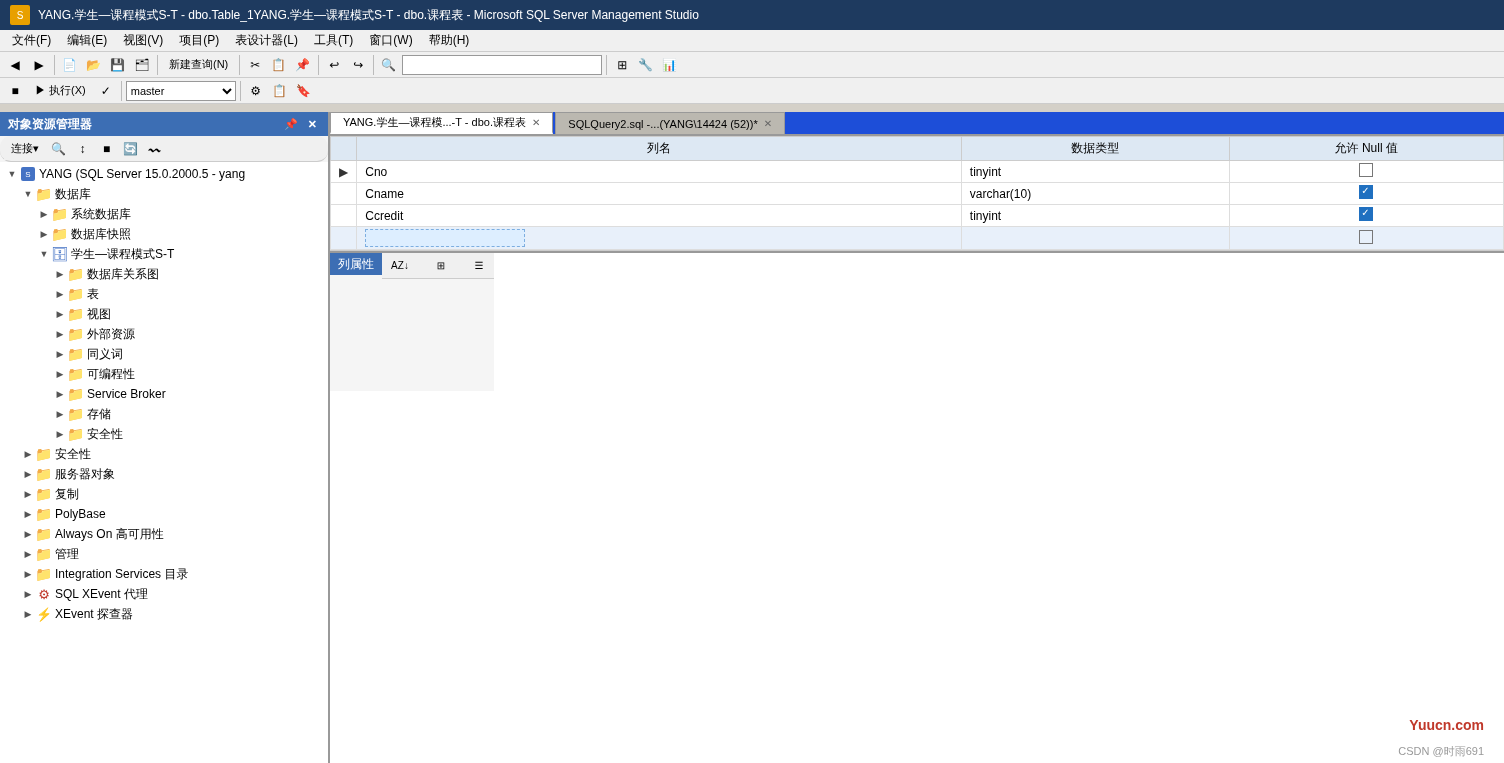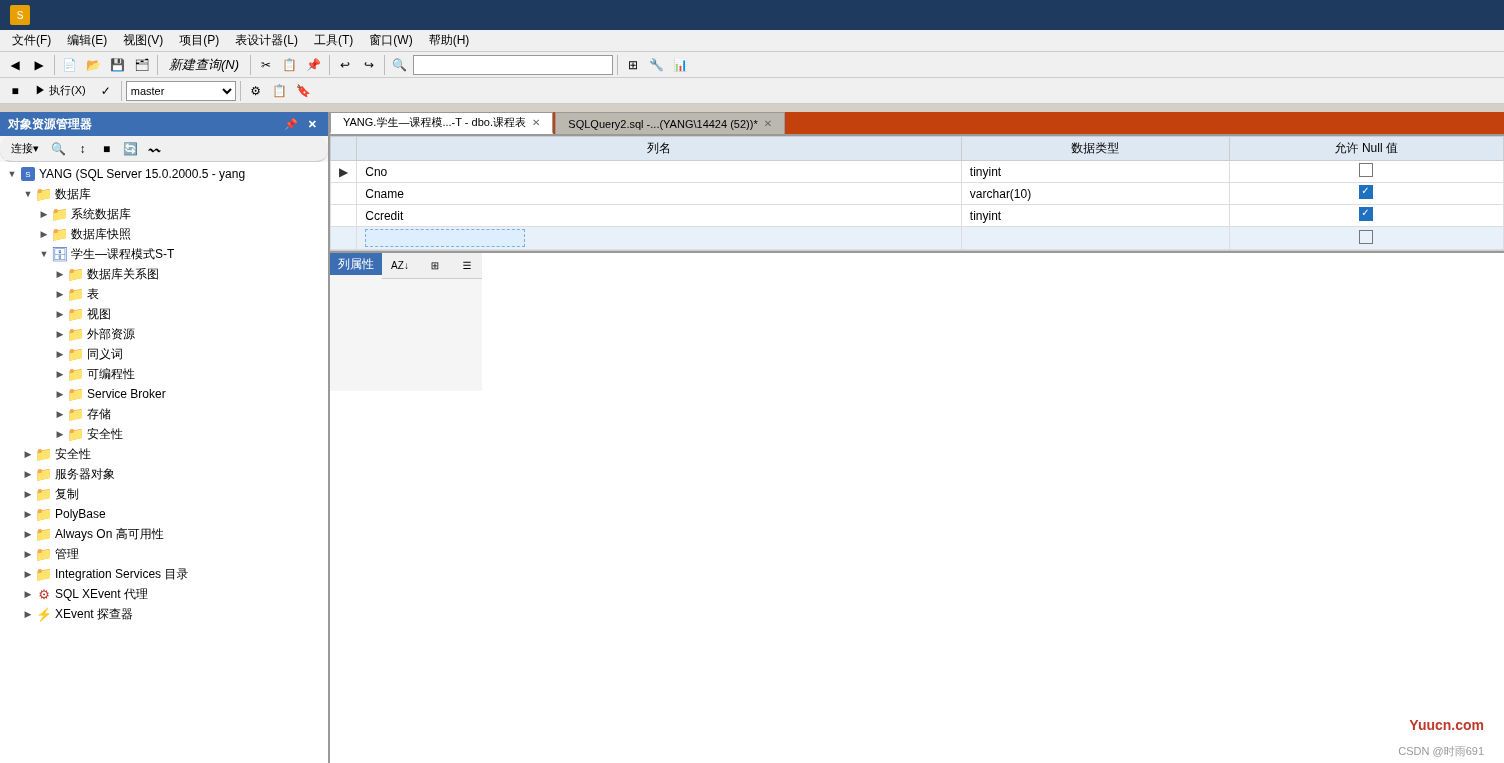--- a/index.html
+++ b/index.html
@@ -81,6 +81,7 @@
 
 <div id="title-bar">
   <div class="app-icon">S</div>
+  <span>YANG.学生—课程模式S-T - dbo.Table_1YANG.学生—课程模式S-T - dbo.课程表 - Microsoft SQL Server Management Studio</span>
 </div>
 
 <div id="menu-bar">

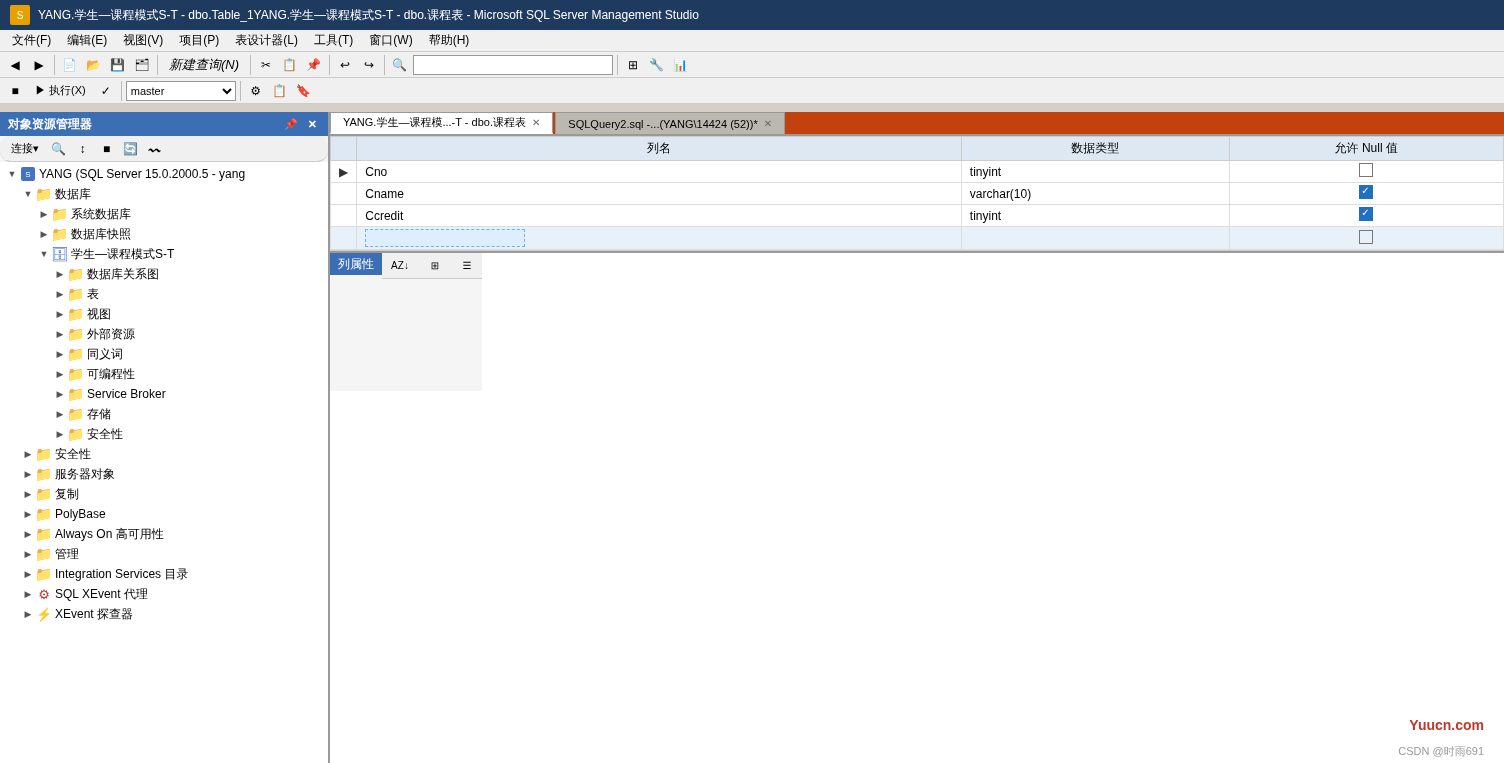--- a/index.html
+++ b/index.html
@@ -104,7 +104,7 @@
   <div class="tb-btn">💾</div>
   <div class="tb-btn">🗂</div>
   <div class="tb-sep"></div>
-  <div class="tb-btn" style="width:auto;padding:0 6px;font-size:13px;font-style:italic;">新建查询(N)</div>
+  <div class="tb-btn" style="width:auto;padding:0 6px;font-size:11px;">新建查询(N)</div>
   <div class="tb-sep"></div>
   <div class="tb-btn">✂</div>
   <div class="tb-btn">📋</div>

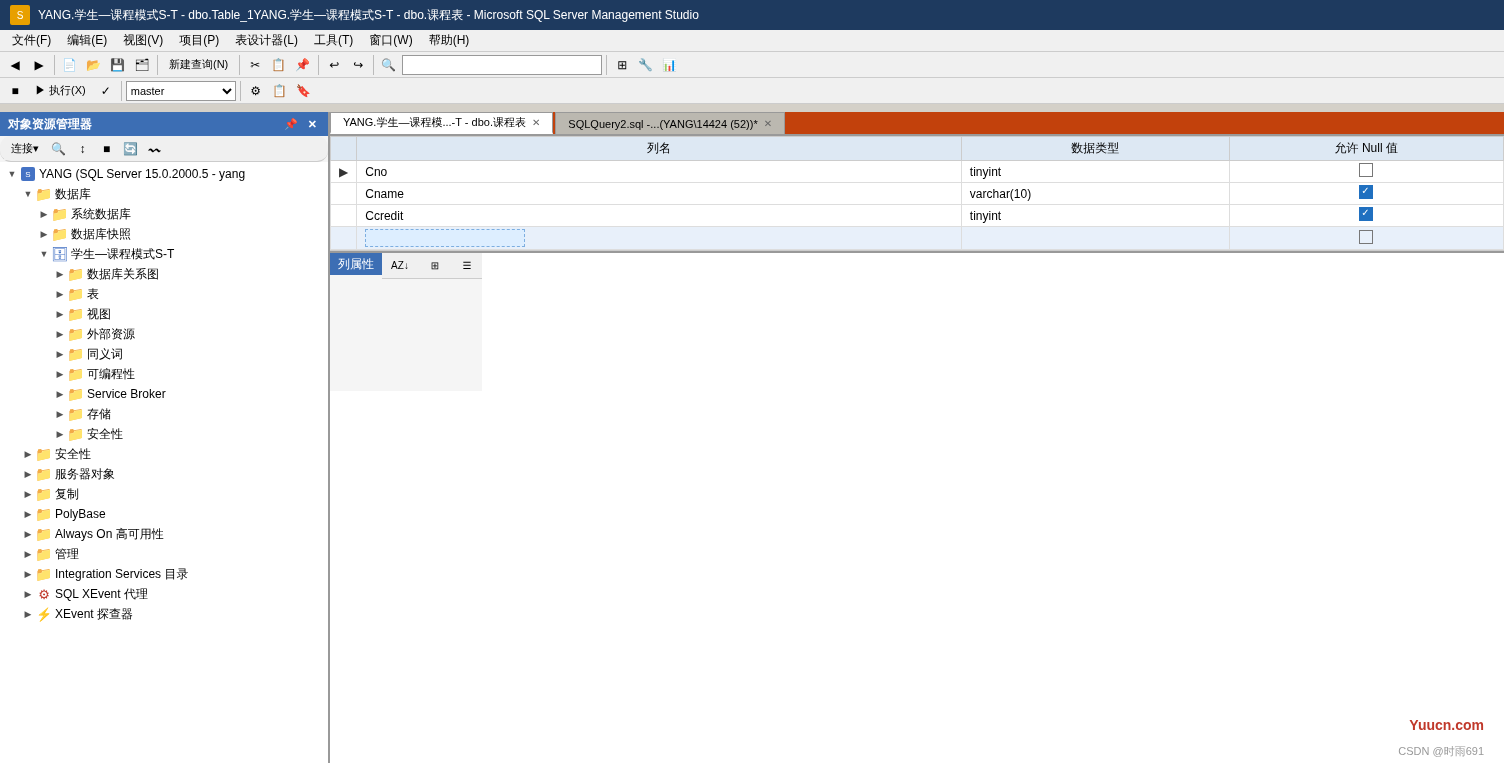--- a/index.html
+++ b/index.html
@@ -42,7 +42,7 @@
     #right-panel { flex: 1; display: flex; flex-direction: column; background: #f0f0f0; }
 
     
-    #tab-bar { background: #c2410c; display: flex; align-items: flex-end; height: 24px; border-bottom: 2px solid #999; }
+    #tab-bar { background: #1d4ed8; display: flex; align-items: flex-end; height: 24px; border-bottom: 2px solid #999; }
     .tab { height: 22px; padding: 0 12px; display: flex; align-items: center; background: #bbb8b0; border: 1px solid #999; border-bottom: none; font-size: 11px; cursor: pointer; gap: 6px; margin-right: 2px; }
     .tab.active { background: #fff; border-bottom: 2px solid #fff; z-index: 1; }
     .tab-close { font-size: 10px; cursor: pointer; color: #666; }

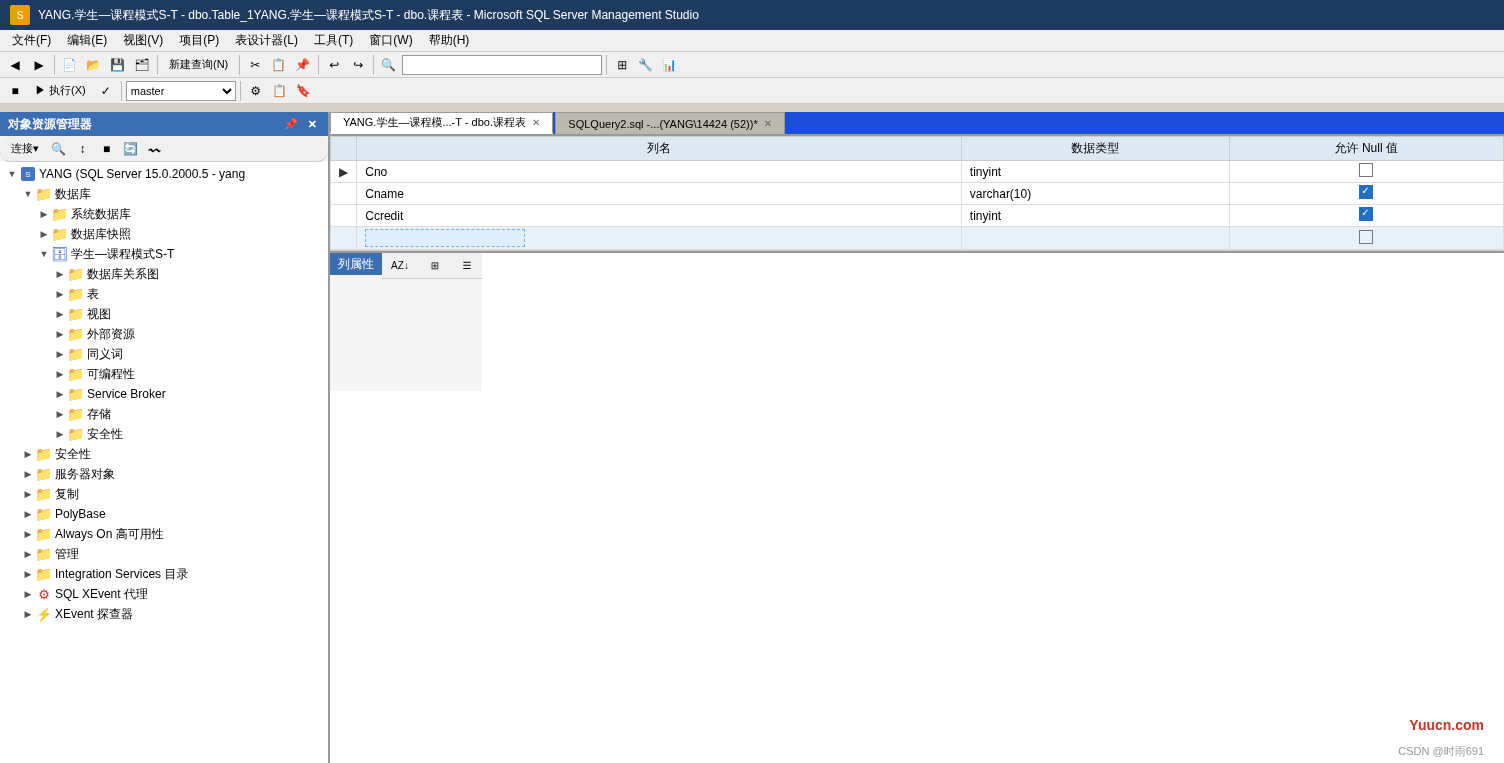--- a/index.html
+++ b/index.html
@@ -66,7 +66,7 @@
     
     #properties-panel { height: 140px; border-top: 2px solid #999; background: #f5f5f5; display: flex; flex-direction: row; }
     #props-header { background: #3c6eb4; color: #fff; padding: 2px 8px; font-size: 12px; height: 22px; display: flex; align-items: center; }
-    #props-toolbar { background: #f0f0f0; height: 26px; display: flex; align-items: center; padding: 0 4px; border-bottom: 1px solid #ccc; gap: 10px; }
+    #props-toolbar { background: #f0f0f0; height: 26px; display: flex; align-items: center; padding: 0 4px; border-bottom: 1px solid #ccc; gap: 16px; }
     #props-content { flex: 1; background: #fff; }
 
     

